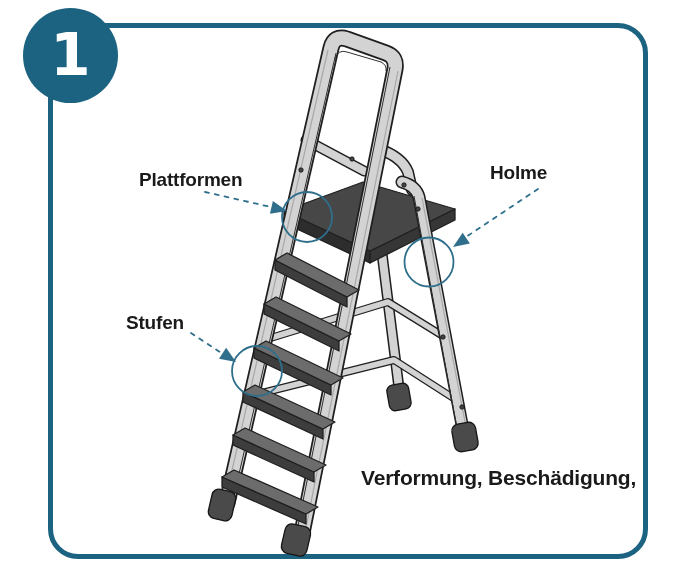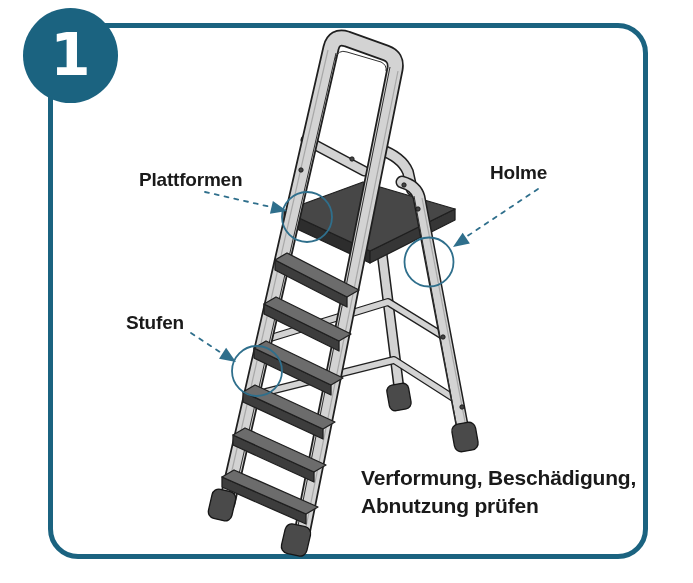--- a/index.html
+++ b/index.html
@@ -182,7 +182,6 @@
 
   <div class="note" style="color: rgb(26, 26, 26);">
     <div>Verformung, Beschädigung,</div>
-    <div>Abnutzung prüfen</div>
   </div>
 
 </div>

